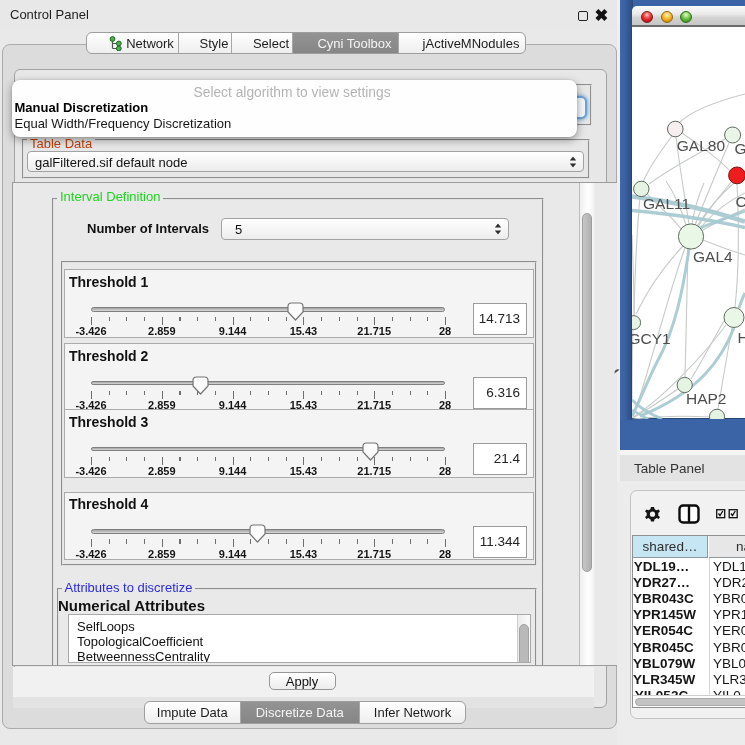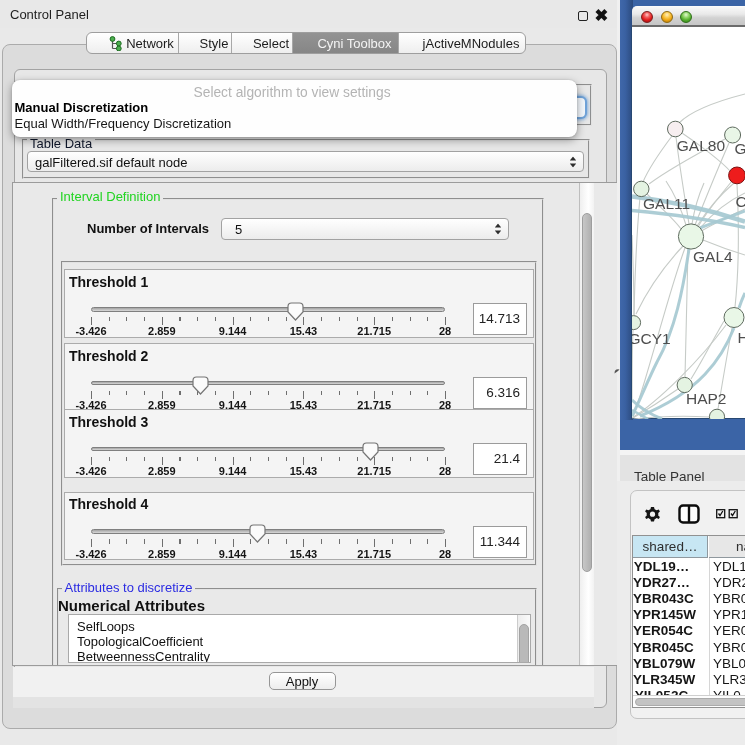--- a/index.html
+++ b/index.html
@@ -154,7 +154,7 @@
   <div class="groove" style="left:22px; top:83.5px; width:570px; height:42.5px;"></div>
 
   <div class="groove" style="left:22px; top:139px; width:568px; height:39.5px;"></div>
-  <div class="grouplbl" style="left:27px; top:135.5px; color:#0f172a;text-align:right;">Table Data</div>
+  <div class="grouplbl" style="left:27px; top:135.5px; color:#c2410c;text-align:right;">Table Data</div>
   <div class="combo" style="left:27px; top:151px; width:557px; height:21px;">
     <span class="txt" style="left:7px;">galFiltered.sif default node</span>
     <svg class="stepper" viewBox="0 0 8 11">

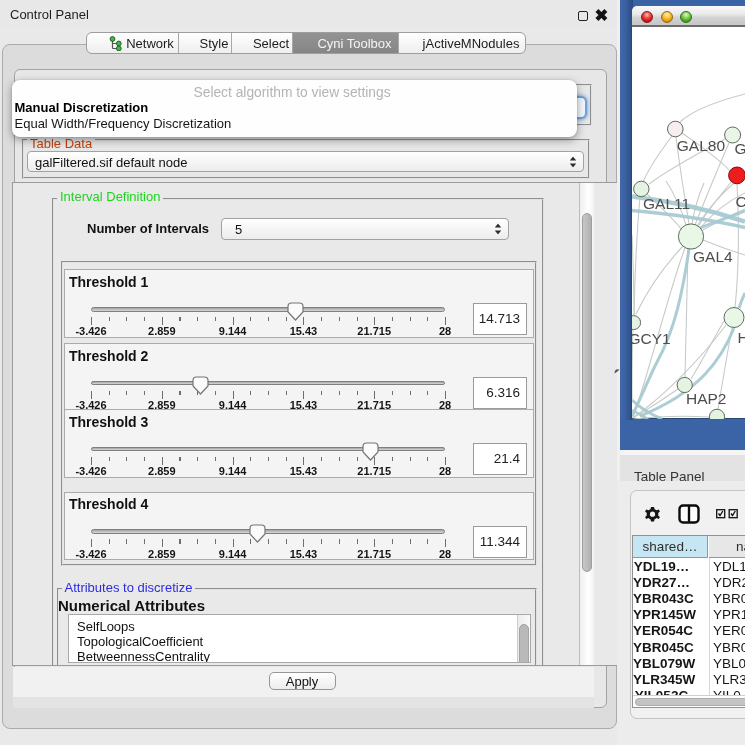--- a/index.html
+++ b/index.html
@@ -91,7 +91,7 @@
 #rightgap { left:617px; top:0px; width:4px; height:745px; background:#f0f0f0; }
 #lightstrip { left:620px; top:449.5px; width:125px; height:5px; background:#f4f4f4; }
 #tpbar { left:620px; top:454.5px; width:125px; height:26.5px; background:#e3e3e3; }
-#tpbar span { position:absolute; left:14px; top:6px; font-size:13.5px; color:#333;margin-top:8px; }
+#tpbar span { position:absolute; left:14px; top:6px; font-size:13.5px; color:#333; }
 #belowtp { left:617px; top:481px; width:128px; height:264px; background:#ececec; }
 #toolpanel { left:629.5px; top:489.5px; width:124px; height:229.5px; background:#f1f1f1;
   border:1px solid #c3c3c3; border-radius:7px; }

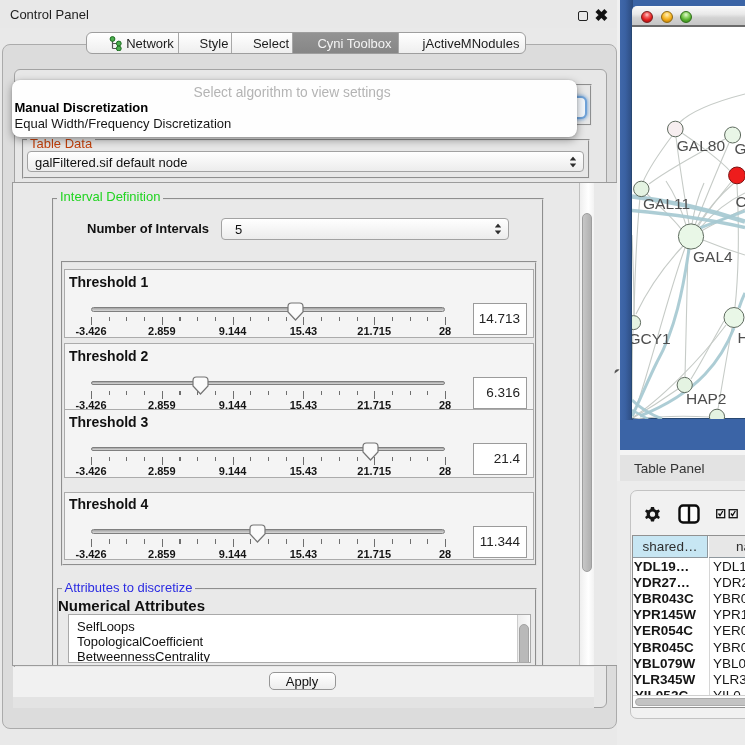--- a/index.html
+++ b/index.html
@@ -263,6 +263,11 @@
   <div class="abs" id="bandstrip"></div>
   <div class="abs" id="applybtn">Apply</div>
 
+  <div class="abs" id="botseg">
+    <div class="seg" style="width:95.5px;">Impute Data</div>
+    <div class="seg sel" style="width:119.5px;">Discretize Data</div>
+    <div class="seg" style="width:107px; flex:1;">Infer Network</div>
+  </div>
 
   <div class="abs" id="rightgap"></div>
   <svg class="abs" style="left:613px; top:367px;" width="8" height="8" viewBox="0 0 8 8">

